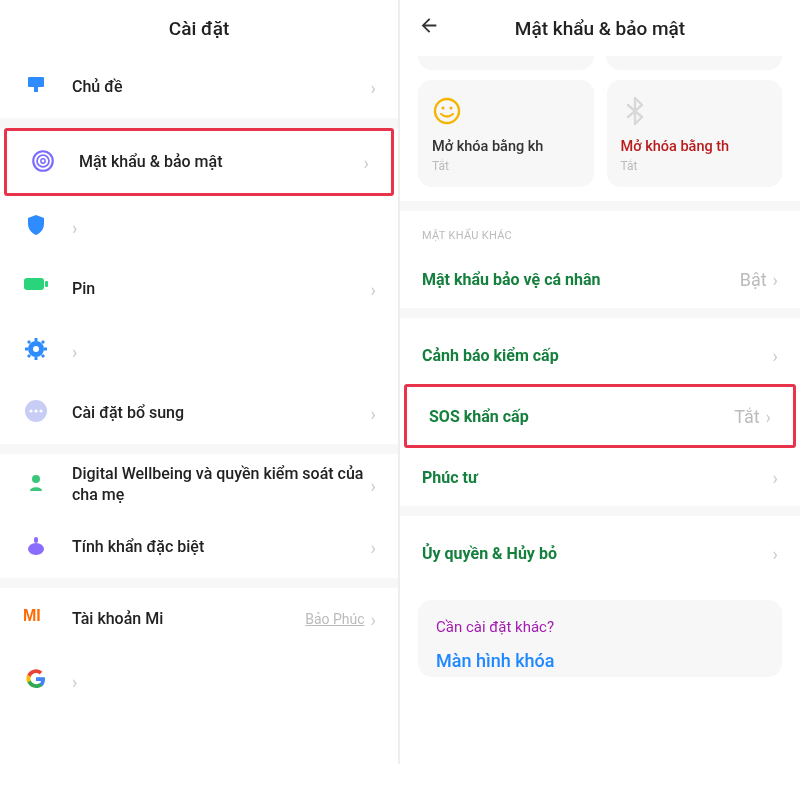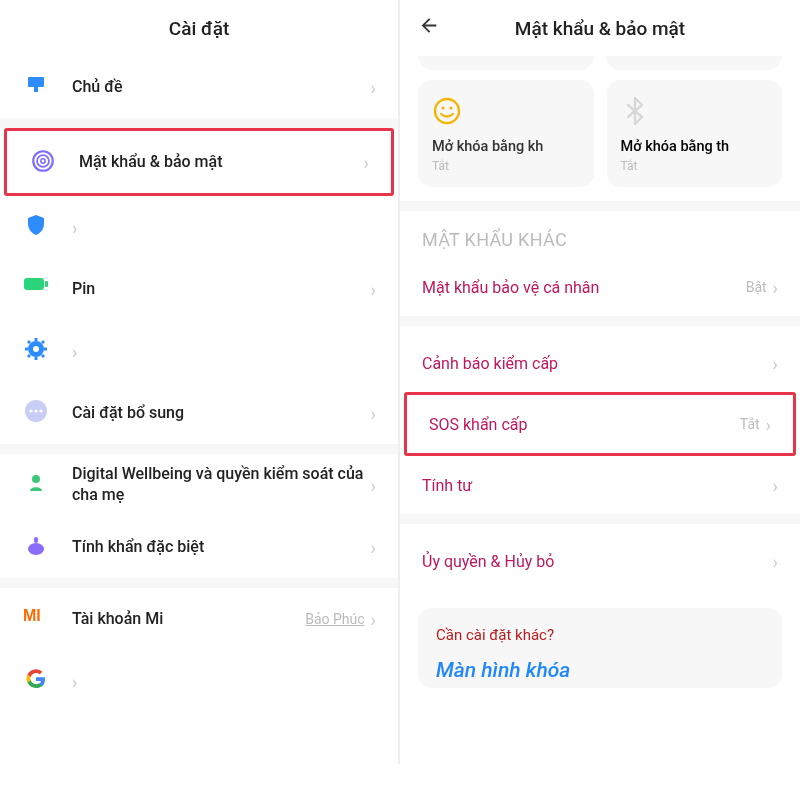--- a/index.html
+++ b/index.html
@@ -108,7 +108,7 @@
     white-space: nowrap;
     overflow: hidden;
   }
-  .card-title.disabled { color: #000000; }
+  .card-title.disabled { color: #b91c1c; }
   .card-sub {
     font-size: 12px;
     color: #bbb;

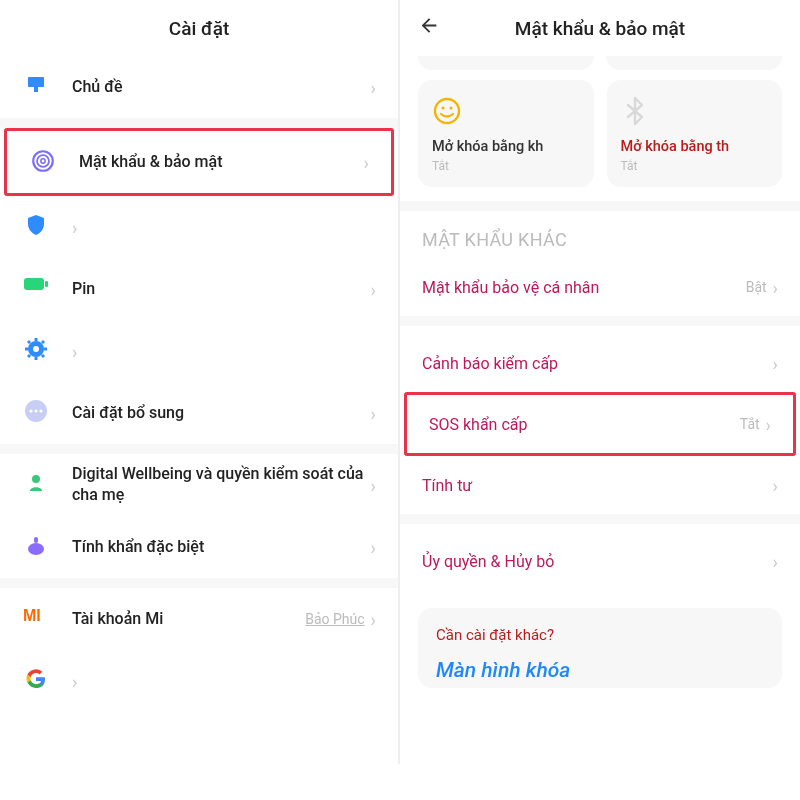--- a/index.html
+++ b/index.html
@@ -115,7 +115,7 @@
     margin-top: 4px;
   }
   .section-header {
-    font-size: 18px;
+    font-size: 11px;
     color: #bbb;
     padding: 18px 22px 8px 22px;
     letter-spacing: 0.3px;

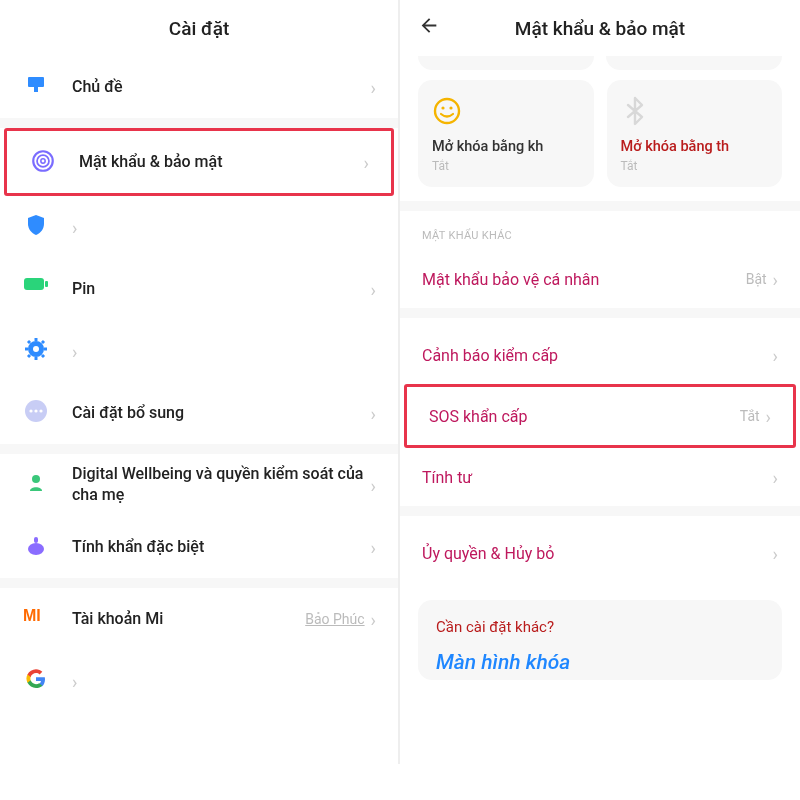--- a/index.html
+++ b/index.html
@@ -129,8 +129,8 @@
   .row2 .label {
     flex: 1;
     font-size: 16px;
-    color: #be185d;
-    font-weight: 400;
+    color: #15803d;
+    font-weight: 700;
   }
   .row2 .value {
     font-size: 14px;

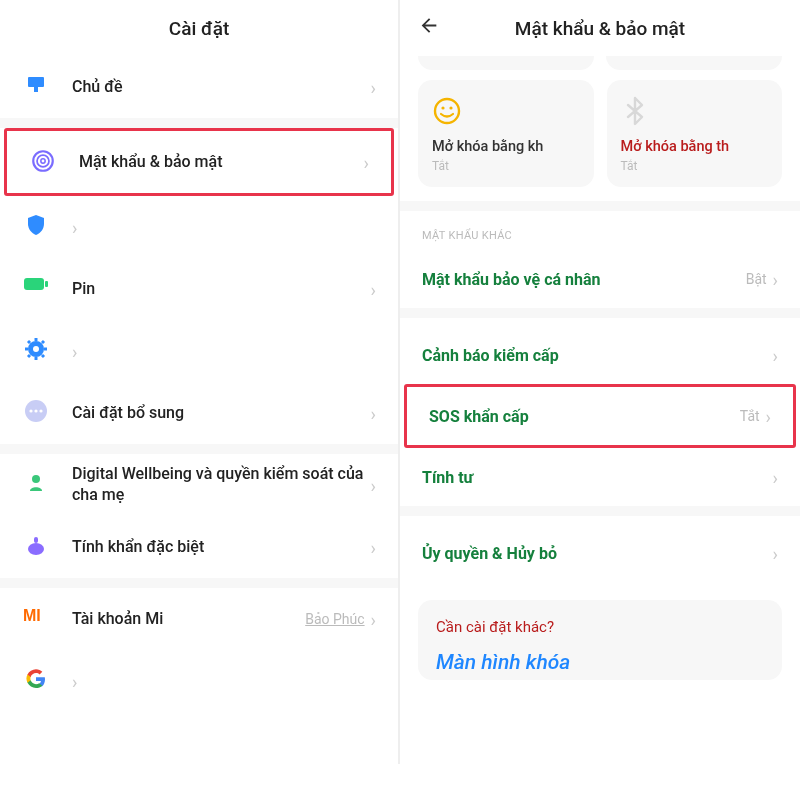--- a/index.html
+++ b/index.html
@@ -133,7 +133,7 @@
     font-weight: 700;
   }
   .row2 .value {
-    font-size: 14px;
+    font-size: 18px;
     color: #bbb;
     margin-right: 6px;
   }

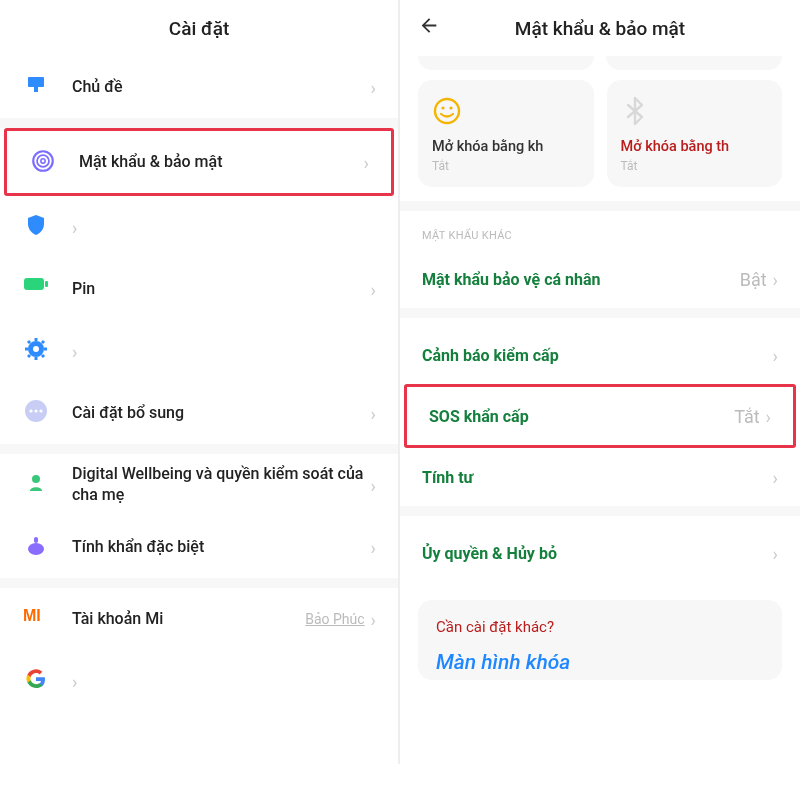--- a/index.html
+++ b/index.html
@@ -360,7 +360,7 @@
   </div>
 
   <div class="row2">
-    <div class="label">Tính tư</div>
+    <div class="label">Phúc tư</div>
     <div class="chev">›</div>
   </div>
 

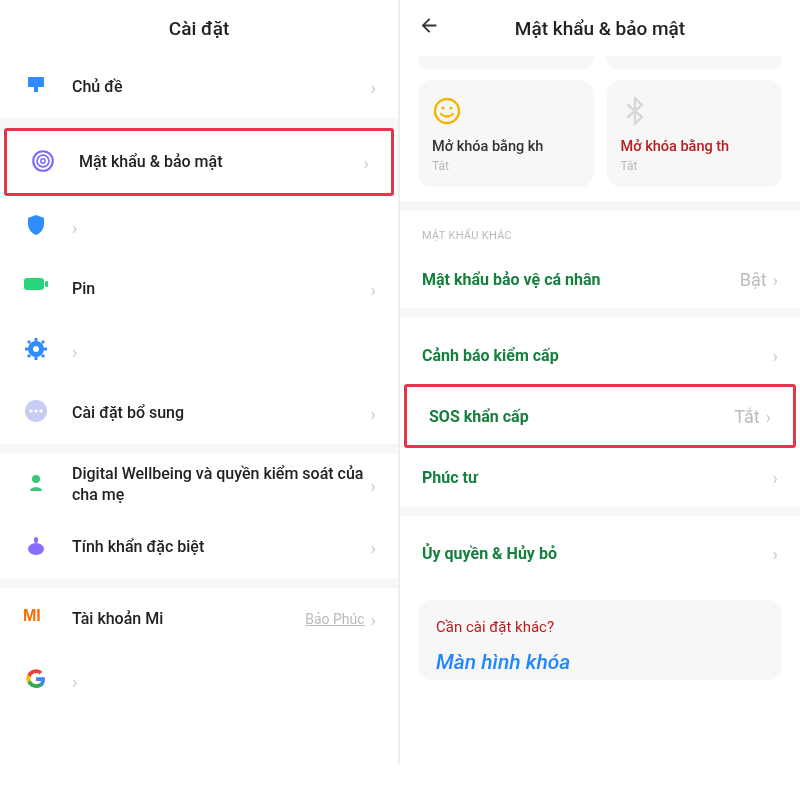--- a/index.html
+++ b/index.html
@@ -145,7 +145,7 @@
   }
   .footer-q {
     font-size: 15px;
-    color: #b91c1c;
+    color: #a21caf;
     margin-bottom: 14px;
   }
   .footer-link {

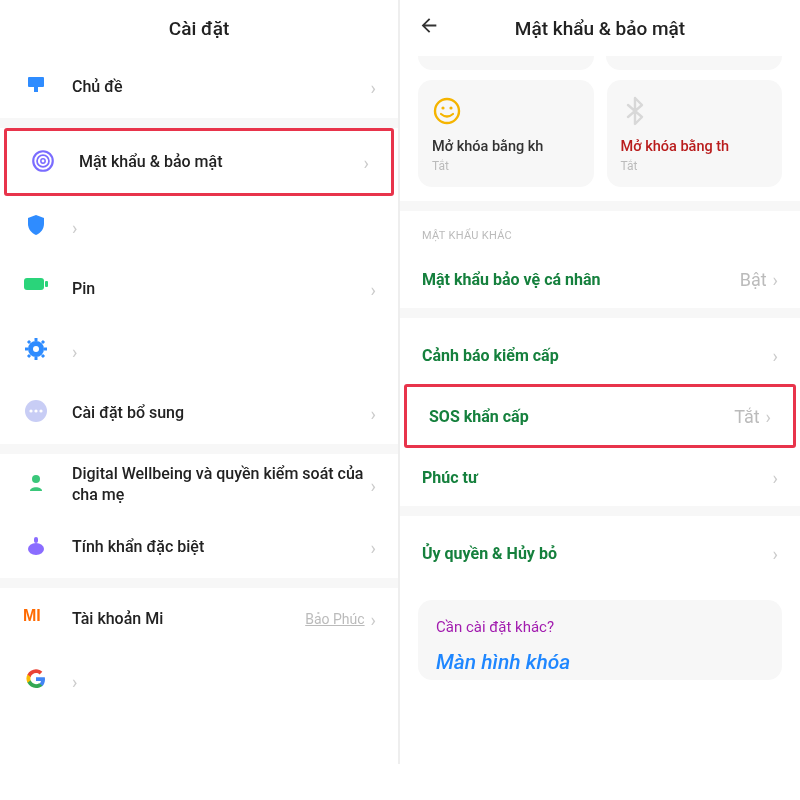--- a/index.html
+++ b/index.html
@@ -149,10 +149,9 @@
     margin-bottom: 14px;
   }
   .footer-link {
-    font-size: 21px;
+    font-size: 18px;
     color: #1f87ff;
     font-weight: 500;
-    font-style: italic;
   }
   .spacer-small { height: 8px; }
 </style>

